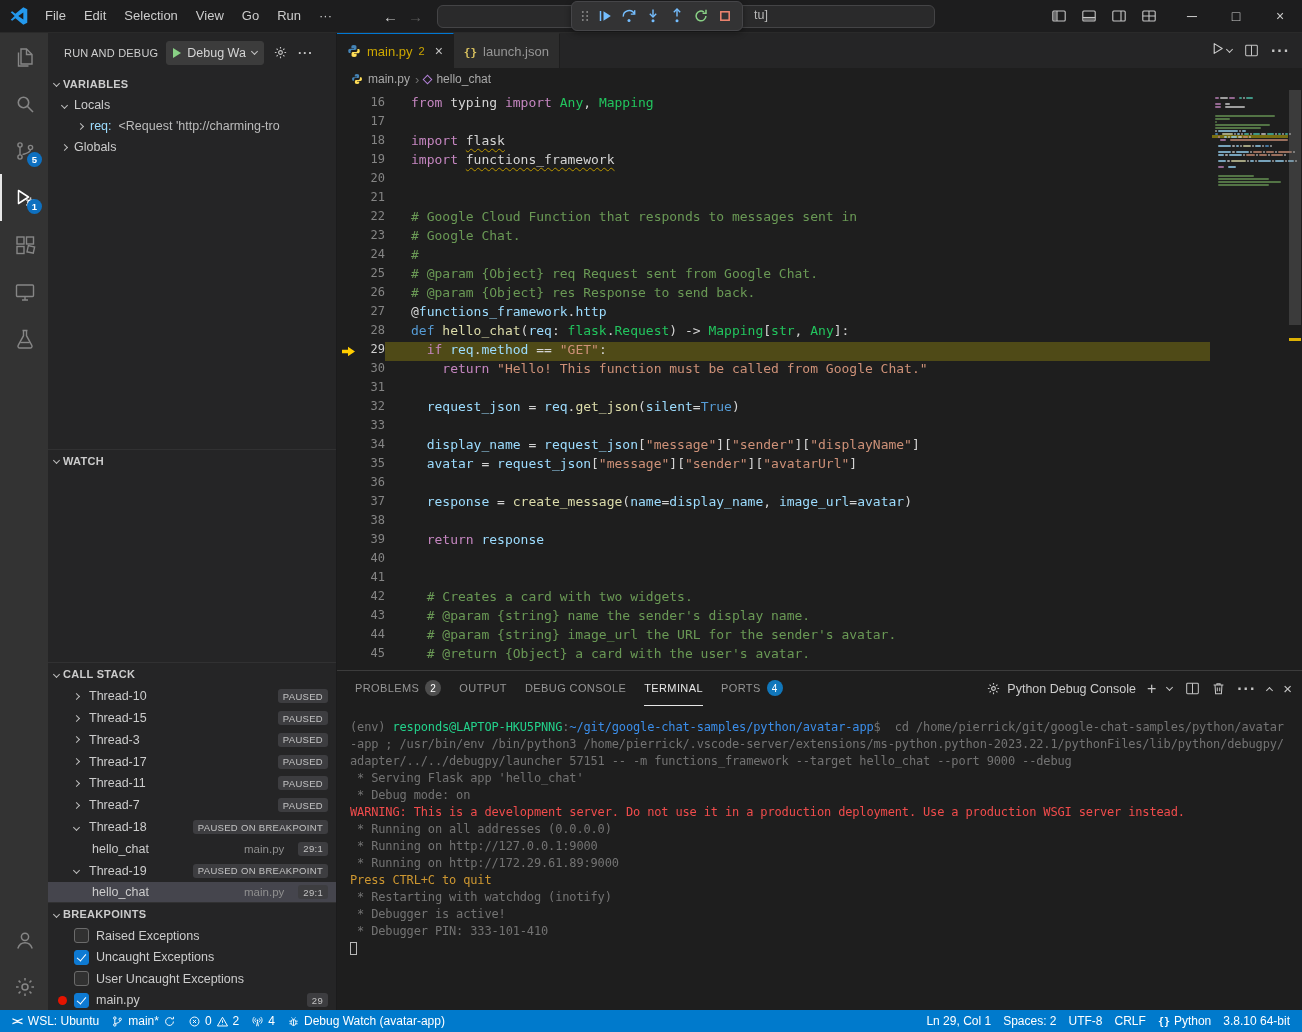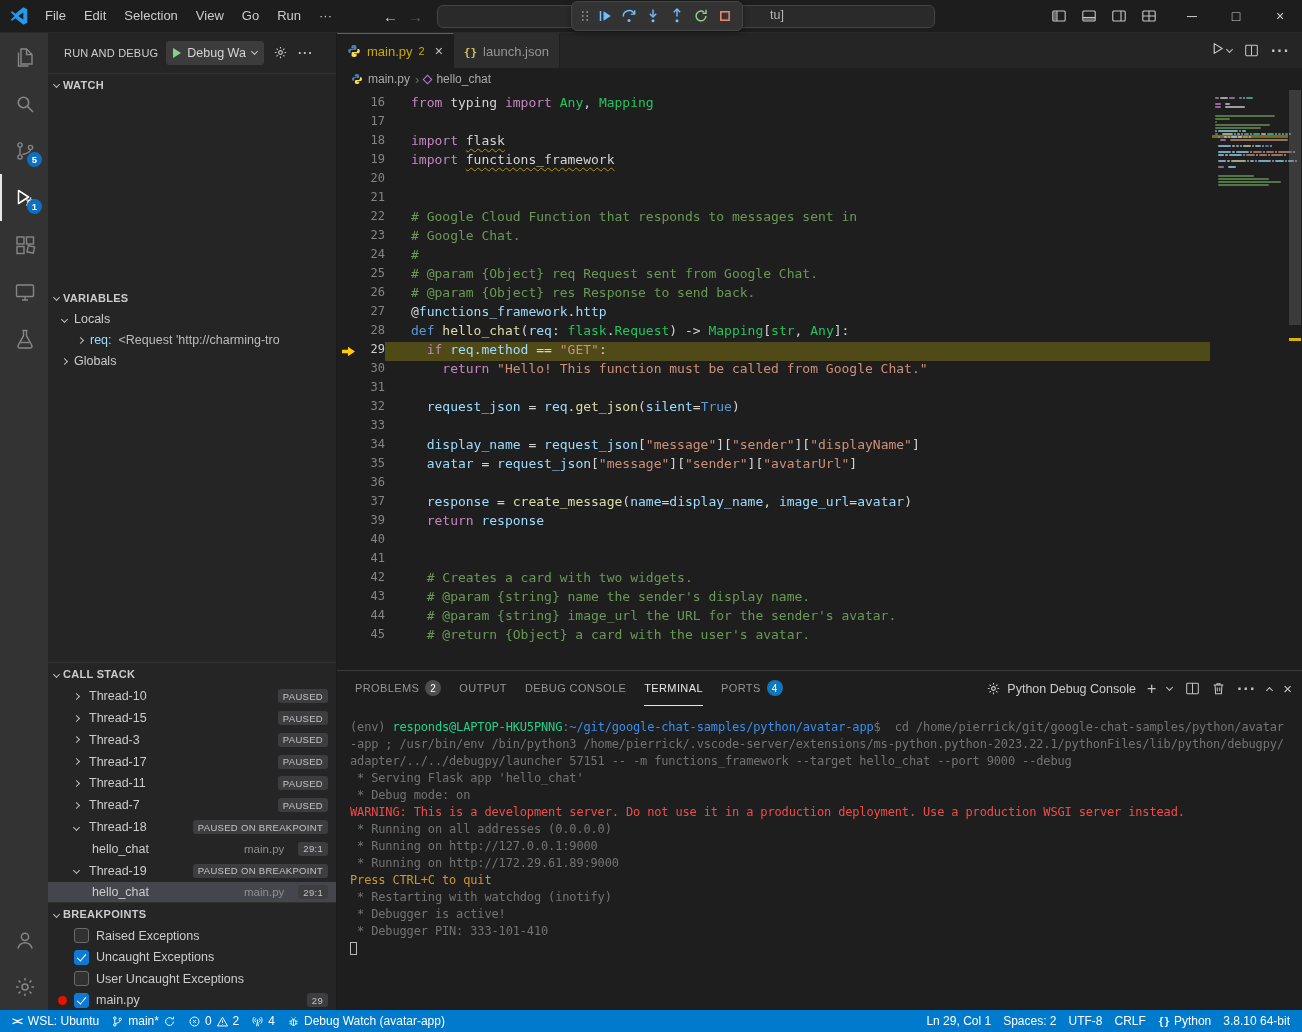--- a/index.html
+++ b/index.html
@@ -17,7 +17,7 @@
   .arr{color:#cccccc}.arr.disabled{color:#5a5a5a}
   .cc-wrap{position:relative;margin-left:14px;height:32px;display:flex;align-items:center}
   .command-center{width:498px;height:23px;background:#2a2a2b;border:1px solid #444446;border-radius:6px;position:relative;color:#b8b8b8;font-size:12.5px}
-  .cc-text{position:absolute;left:332px;top:2px}
+  .cc-text{position:absolute;left:316px;top:2px}
   .debug-toolbar{position:absolute;left:134px;top:1px;height:30px;background:#333334;border:1px solid #454548;border-radius:6px;display:flex;align-items:center;padding:0 6px;gap:2px;box-shadow:0 2px 6px rgba(0,0,0,.4);z-index:5}
   .dtb{width:22px;height:22px;display:flex;align-items:center;justify-content:center;border-radius:4px}
   .dtb svg{width:16px;height:16px;display:block}

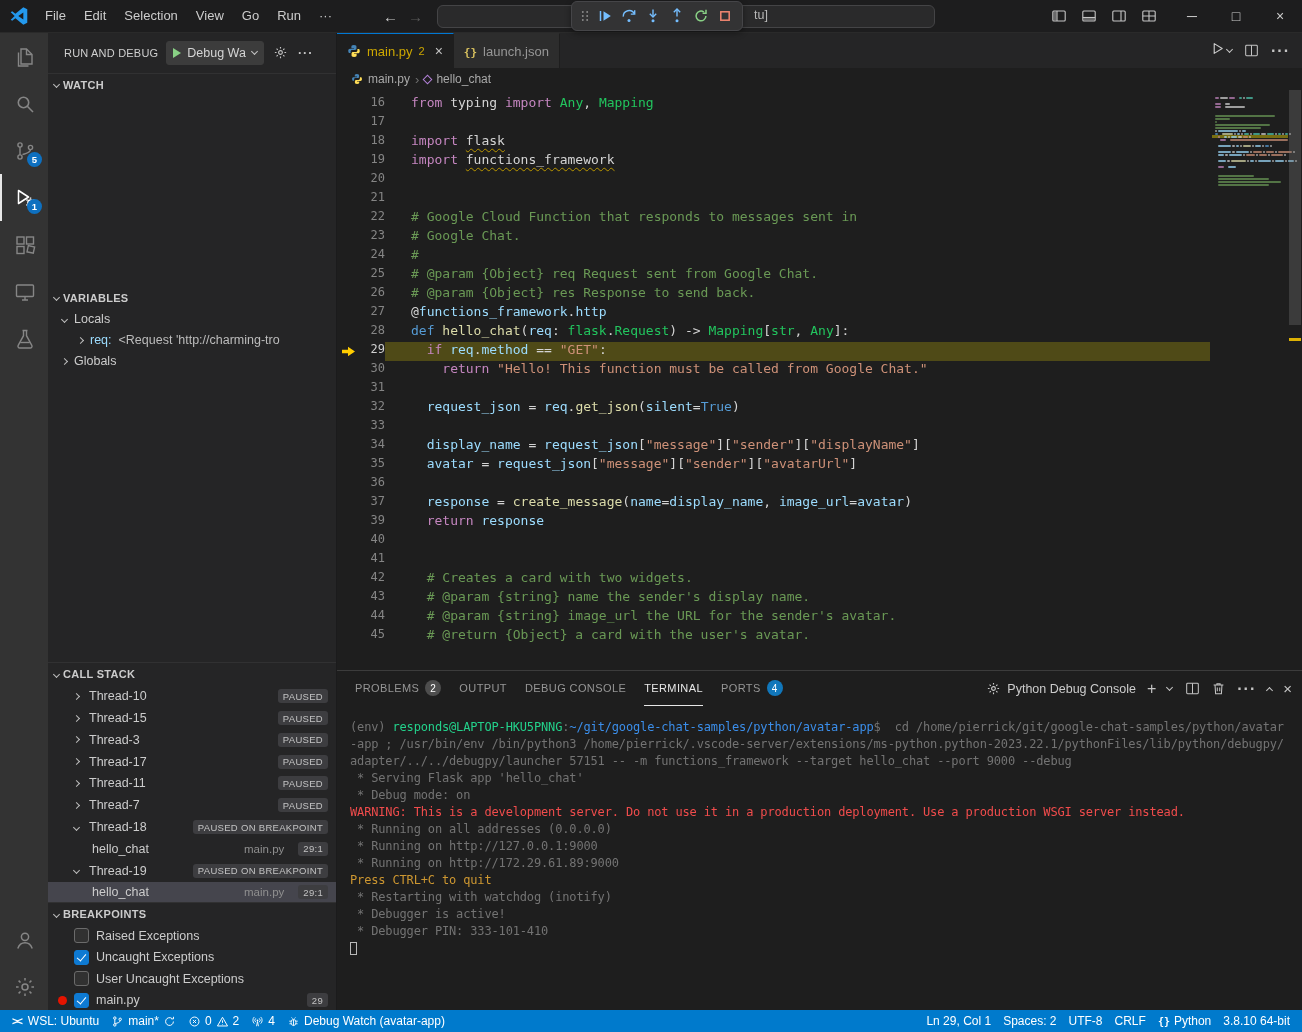--- a/index.html
+++ b/index.html
@@ -396,34 +396,34 @@
         <span class="dots">···</span>
       </div>
 
+      <section class="pane pane-variables" style="border-top:none">
+        <div class="pane-header">
+          <span class="tw down"></span>
+          <span class="pane-title">VARIABLES</span>
+        </div>
+        <div class="pane-body" id="var-rows">
+            <div class="tree-row indent1">
+              <span class="tw down"></span>
+              <span>Locals</span>
+            </div>
+            <div class="tree-row indent2">
+              <span class="tw"></span>
+              <span class="var-name">req:</span>
+              <span class="var-value">&lt;Request 'http://charming-tro</span>
+            </div>
+            <div class="tree-row indent1">
+              <span class="tw"></span>
+              <span>Globals</span>
+            </div>
+          </div>
+      </section>
+
       <section class="pane pane-watch">
         <div class="pane-header">
           <span class="tw down"></span>
           <span class="pane-title">WATCH</span>
         </div>
         <div class="pane-body"></div>
-      </section>
-
-      <section class="pane pane-variables" style="border-top:none">
-        <div class="pane-header">
-          <span class="tw down"></span>
-          <span class="pane-title">VARIABLES</span>
-        </div>
-        <div class="pane-body" id="var-rows">
-            <div class="tree-row indent1">
-              <span class="tw down"></span>
-              <span>Locals</span>
-            </div>
-            <div class="tree-row indent2">
-              <span class="tw"></span>
-              <span class="var-name">req:</span>
-              <span class="var-value">&lt;Request 'http://charming-tro</span>
-            </div>
-            <div class="tree-row indent1">
-              <span class="tw"></span>
-              <span>Globals</span>
-            </div>
-          </div>
       </section>
 
       <section class="pane pane-callstack">

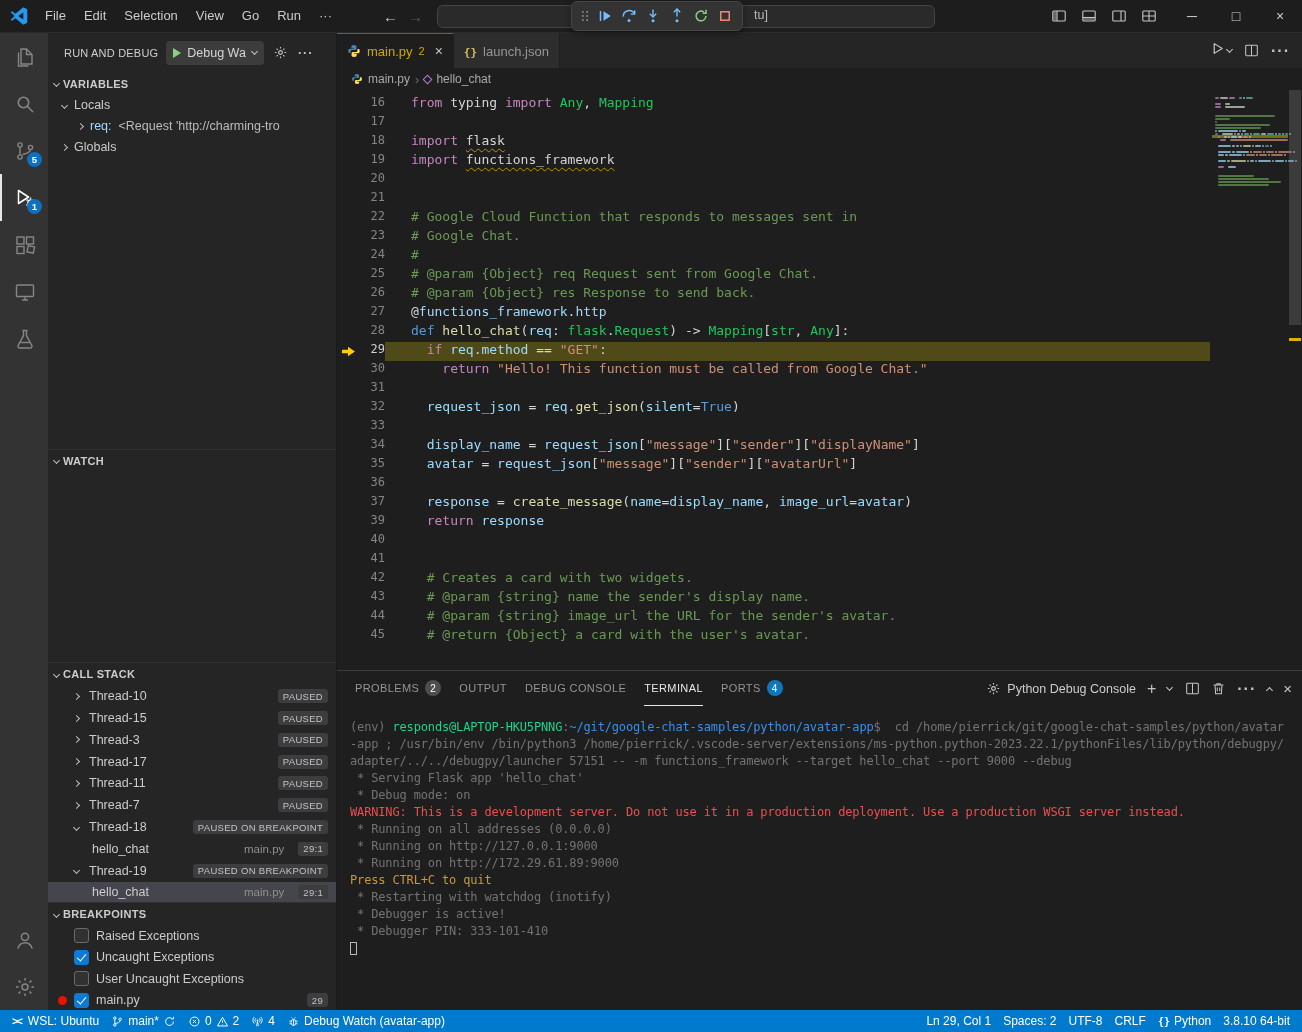--- a/index.html
+++ b/index.html
@@ -591,6 +591,7 @@
             <div class="code-line"><span class="gutter"><span class="ln">35</span></span><span class="line-text"><span class="tk-fg">  </span><span class="tk-var">avatar</span><span class="tk-fg"> = </span><span class="tk-var">request_json</span><span class="tk-fg">[</span><span class="tk-str">"message"</span><span class="tk-fg">][</span><span class="tk-str">"sender"</span><span class="tk-fg">][</span><span class="tk-str">"avatarUrl"</span><span class="tk-fg">]</span></span></div>
             <div class="code-line"><span class="gutter"><span class="ln">36</span></span><span class="line-text"></span></div>
             <div class="code-line"><span class="gutter"><span class="ln">37</span></span><span class="line-text"><span class="tk-fg">  </span><span class="tk-var">response</span><span class="tk-fg"> = </span><span class="tk-fn">create_message</span><span class="tk-fg">(</span><span class="tk-var">name</span><span class="tk-fg">=</span><span class="tk-var">display_name</span><span class="tk-fg">, </span><span class="tk-var">image_url</span><span class="tk-fg">=</span><span class="tk-var">avatar</span><span class="tk-fg">)</span></span></div>
+            <div class="code-line"><span class="gutter"><span class="ln">38</span></span><span class="line-text"></span></div>
             <div class="code-line"><span class="gutter"><span class="ln">39</span></span><span class="line-text"><span class="tk-fg">  </span><span class="tk-kw">return</span><span class="tk-fg"> </span><span class="tk-var">response</span></span></div>
             <div class="code-line"><span class="gutter"><span class="ln">40</span></span><span class="line-text"></span></div>
             <div class="code-line"><span class="gutter"><span class="ln">41</span></span><span class="line-text"></span></div>

